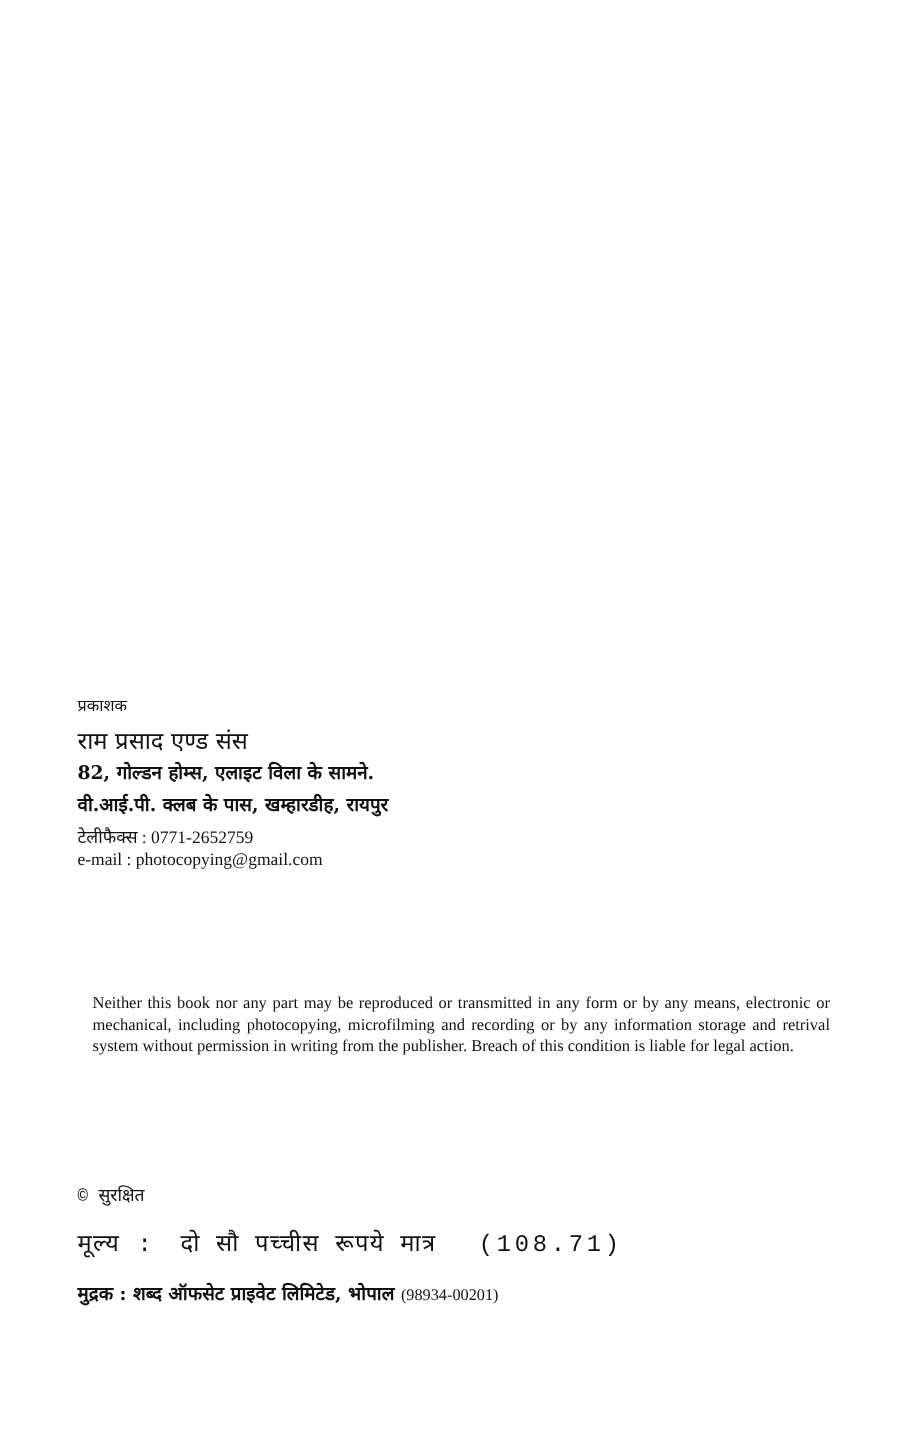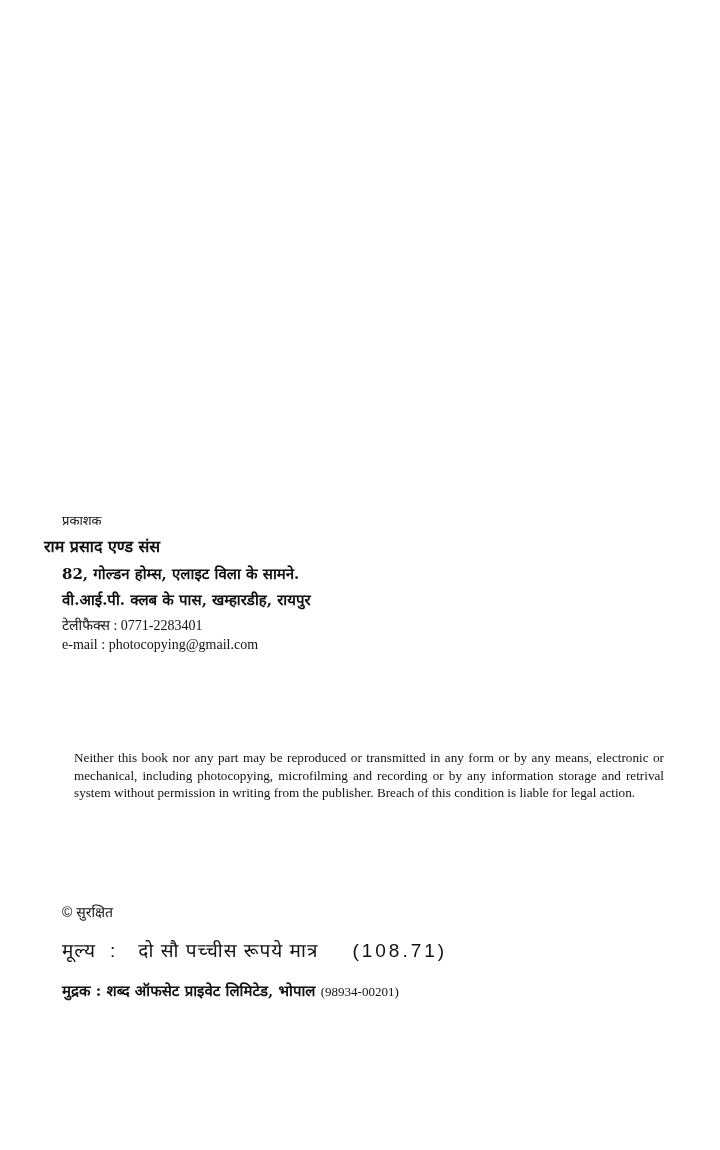--- a/index.html
+++ b/index.html
@@ -4,7 +4,7 @@
   <style>
     html, body { margin: 0; padding: 0; background: #ffffff; }
     body { width: 720px; height: 1150px; position: relative; overflow: hidden; color: #111; }
-    .abs { position: absolute; white-space: nowrap; }
+    .abs { position: absolute; white-space: nowrap; margin-top: 44px; }
     .serif { font-family: "DejaVu Serif", "Liberation Serif", serif; }
     .tserif { font-family: "Liberation Serif", serif; }
     .sans { font-family: Liberation Sans, sans-serif; }

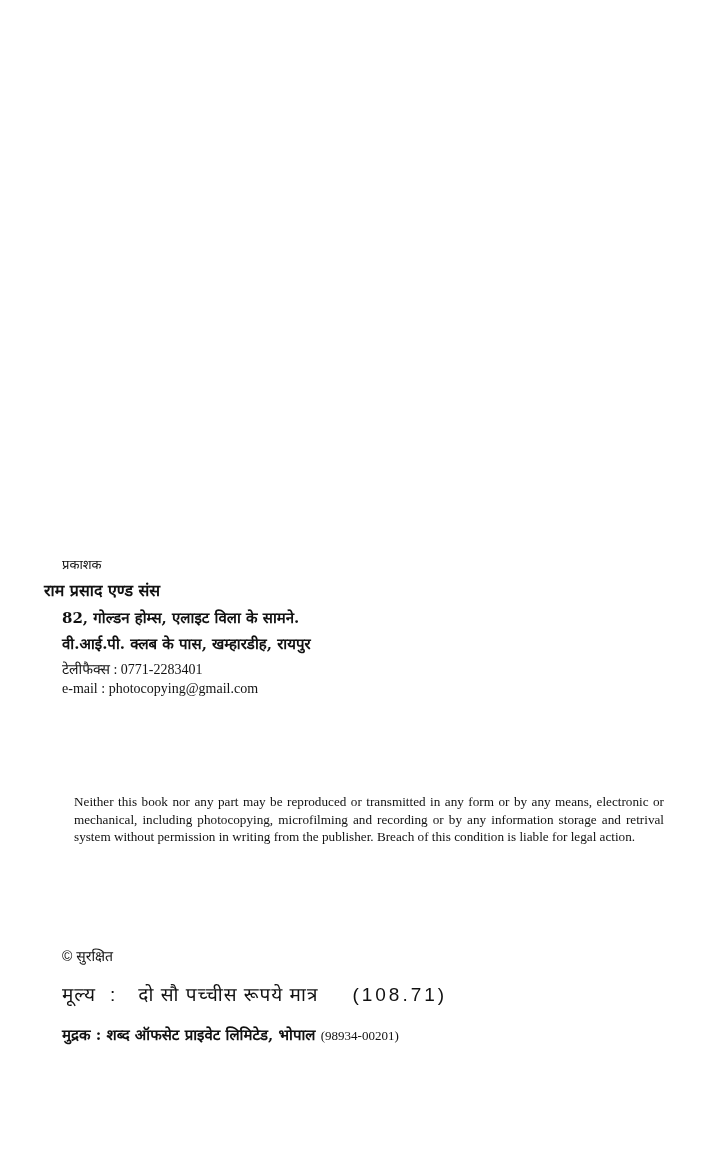--- a/index.html
+++ b/index.html
@@ -9,7 +9,7 @@
     .tserif { font-family: "Liberation Serif", serif; }
     .sans { font-family: Liberation Sans, sans-serif; }
     #publisher-label { left: 62px; top: 511px; font-size: 13px; }
-    #publisher-name { left: 44px; top: 535px; font-size: 16px; font-weight: bold; }
+    #publisher-name { left: 62px; top: 535px; font-size: 19px; font-weight: normal; }
     #addr1 { left: 62px; top: 563px; font-size: 15px; font-weight: bold; }
     #addr2 { left: 62px; top: 589px; font-size: 15px; font-weight: bold; text-align: center; }
     #phone { left: 62px; top: 615px; font-size: 14px; }

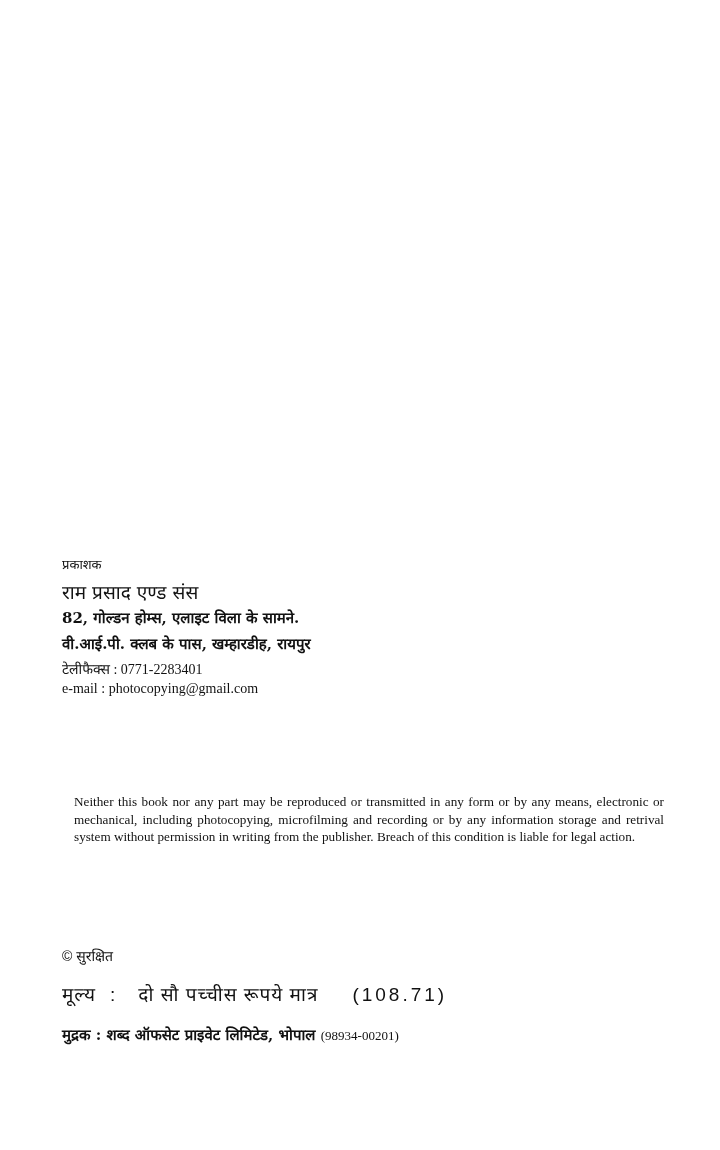--- a/index.html
+++ b/index.html
@@ -29,7 +29,7 @@
 <div class="abs serif" id="publisher-name">राम प्रसाद एण्ड संस</div>
 <div class="abs serif" id="addr1">82, गोल्डन होम्स, एलाइट विला के सामने.</div>
 <div class="abs serif" id="addr2">वी.आई.पी. क्लब के पास, खम्हारडीह, रायपुर</div>
-<div class="abs tserif" id="phone">टेलीफैक्स : 0771-2283401</div>
+<div class="abs tserif" id="phone">टेलीफैक्स : 0771-2652759</div>
 <div class="abs tserif" id="email">e-mail : photocopying@gmail.com</div>
 
 <div class="abs tserif" id="notice">Neither this book nor any part may be reproduced or transmitted in any form or by any means, electronic or mechanical, including photocopying, microfilming and recording or by any information storage and retrival system without permission in writing from the publisher. Breach of this condition is liable for legal action.</div>

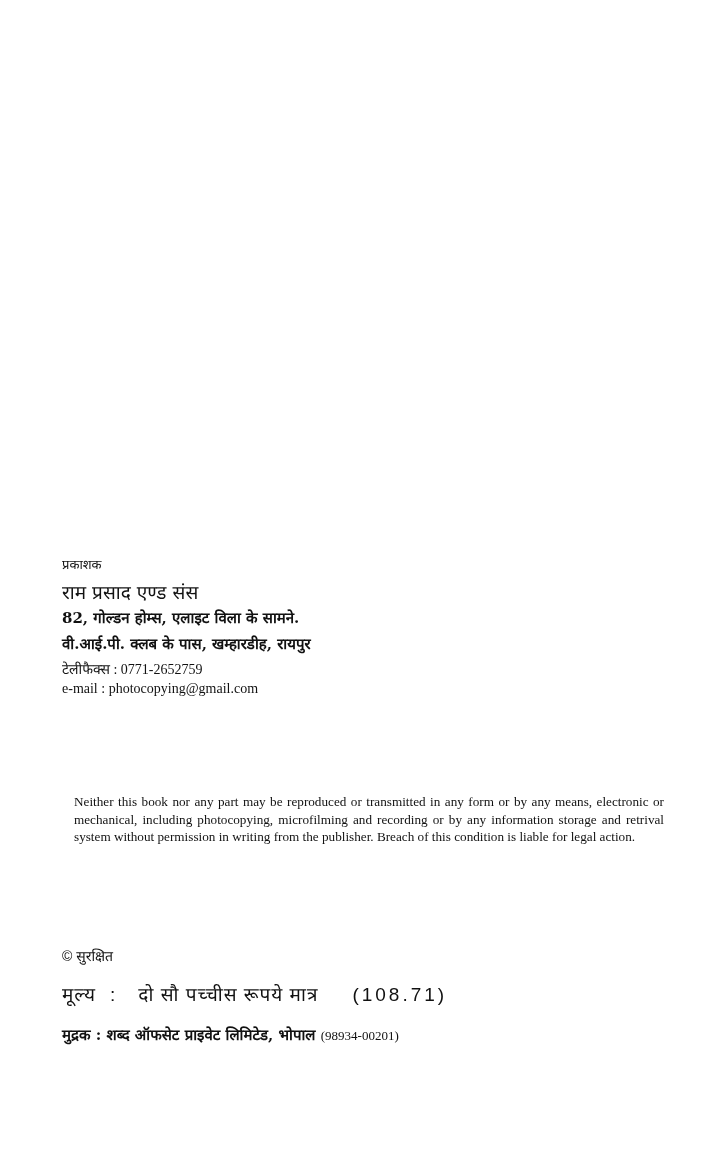--- a/index.html
+++ b/index.html
@@ -7,7 +7,7 @@
     .abs { position: absolute; white-space: nowrap; margin-top: 44px; }
     .serif { font-family: "DejaVu Serif", "Liberation Serif", serif; }
     .tserif { font-family: "Liberation Serif", serif; }
-    .sans { font-family: Liberation Sans, sans-serif; }
+    .sans { font-family: Liberation Mono, monospace; }
     #publisher-label { left: 62px; top: 511px; font-size: 13px; }
     #publisher-name { left: 62px; top: 535px; font-size: 19px; font-weight: normal; }
     #addr1 { left: 62px; top: 563px; font-size: 15px; font-weight: bold; }

